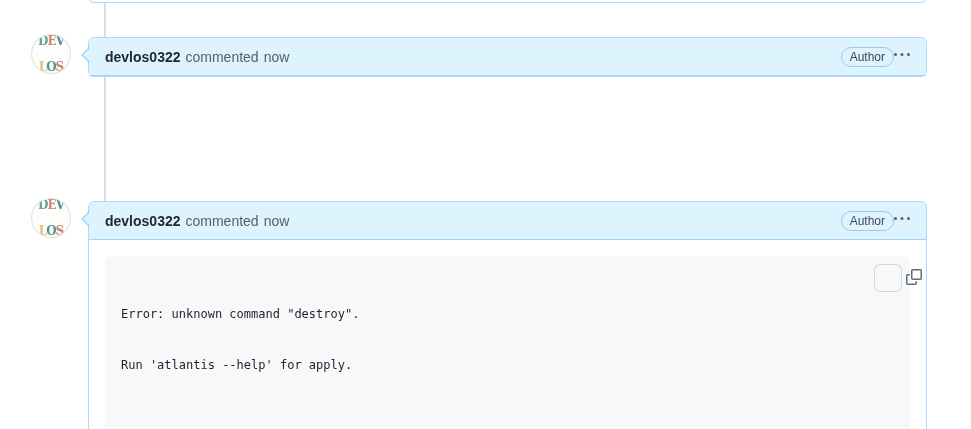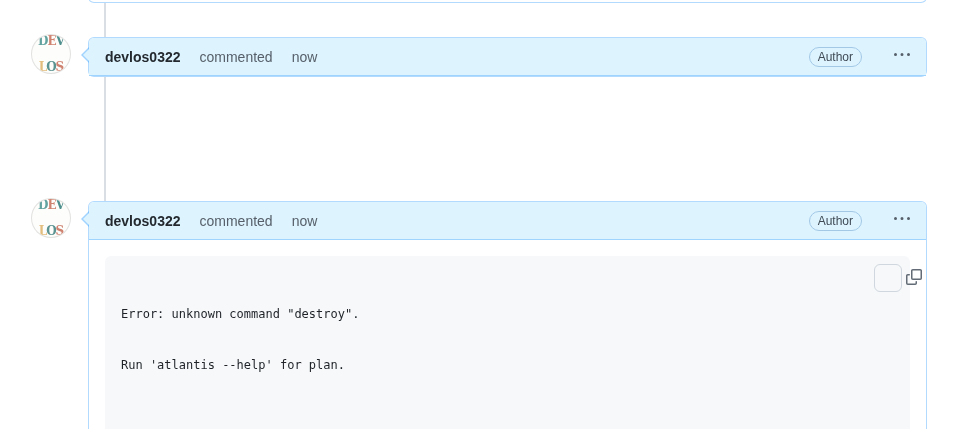--- a/index.html
+++ b/index.html
@@ -46,7 +46,7 @@
     background: #ddf4ff; border-bottom: 1px solid rgba(84,174,255,0.45);
     border-radius: 5px 5px 0 0; padding: 7px 16px; line-height: 20px; color: #57606a;
   }
-  .header-left { display: flex; align-items: baseline; gap: 19px; text-align: center; }
+  .header-left { display: flex; align-items: baseline; gap: 5px; text-align: center; }
   .author-link { font-weight: 700; color: #24292f; text-decoration: none; cursor: pointer; }
   .header-right { display: flex; align-items: center; gap: 32px; }
   .author-badge {

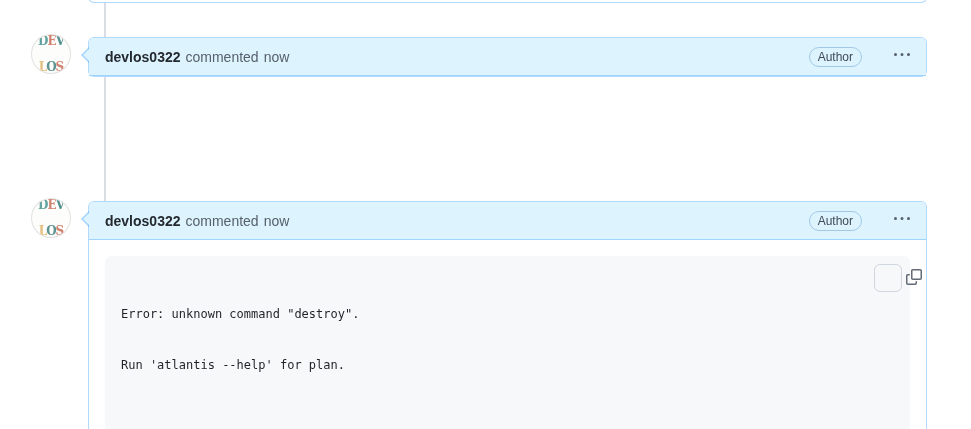--- a/index.html
+++ b/index.html
@@ -48,7 +48,7 @@
   }
   .header-left { display: flex; align-items: baseline; gap: 5px; text-align: center; }
   .author-link { font-weight: 700; color: #24292f; text-decoration: none; cursor: pointer; }
-  .header-right { display: flex; align-items: center; gap: 32px; }
+  .header-right { display: flex; align-items: center; gap: 0; }
   .author-badge {
     font-size: 12px; line-height: 18px; color: #3f4a55;
     border: 1px solid #a3c8e6; border-radius: 999px; padding: 0 8px; background: transparent;

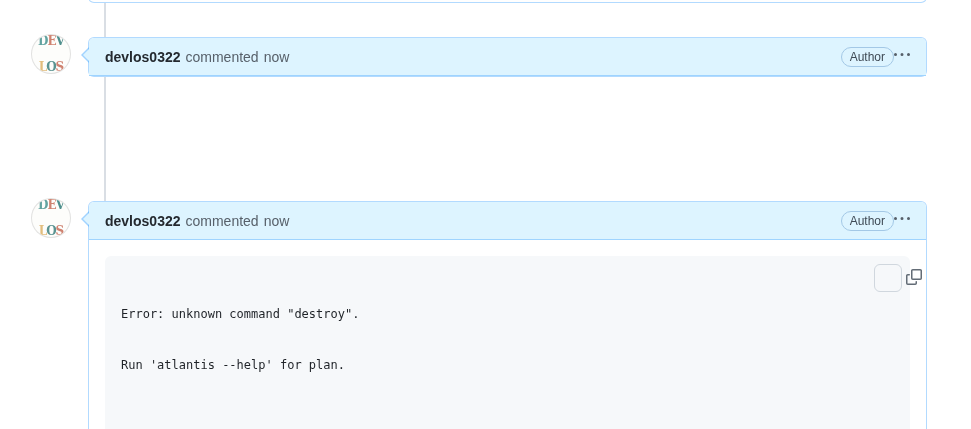--- a/index.html
+++ b/index.html
@@ -138,7 +138,7 @@
       <div class="bubble-body">
         <div class="code-block">
           <div>Error: unknown command "destroy".</div>
-          <div>Run 'atlantis --help' for plan.</div>
+          <div>Run 'atlantis --help' for apply.</div>
           <button class="copy-btn">
             <span>
               <svg width="16" height="16" viewBox="0 0 16 16">

